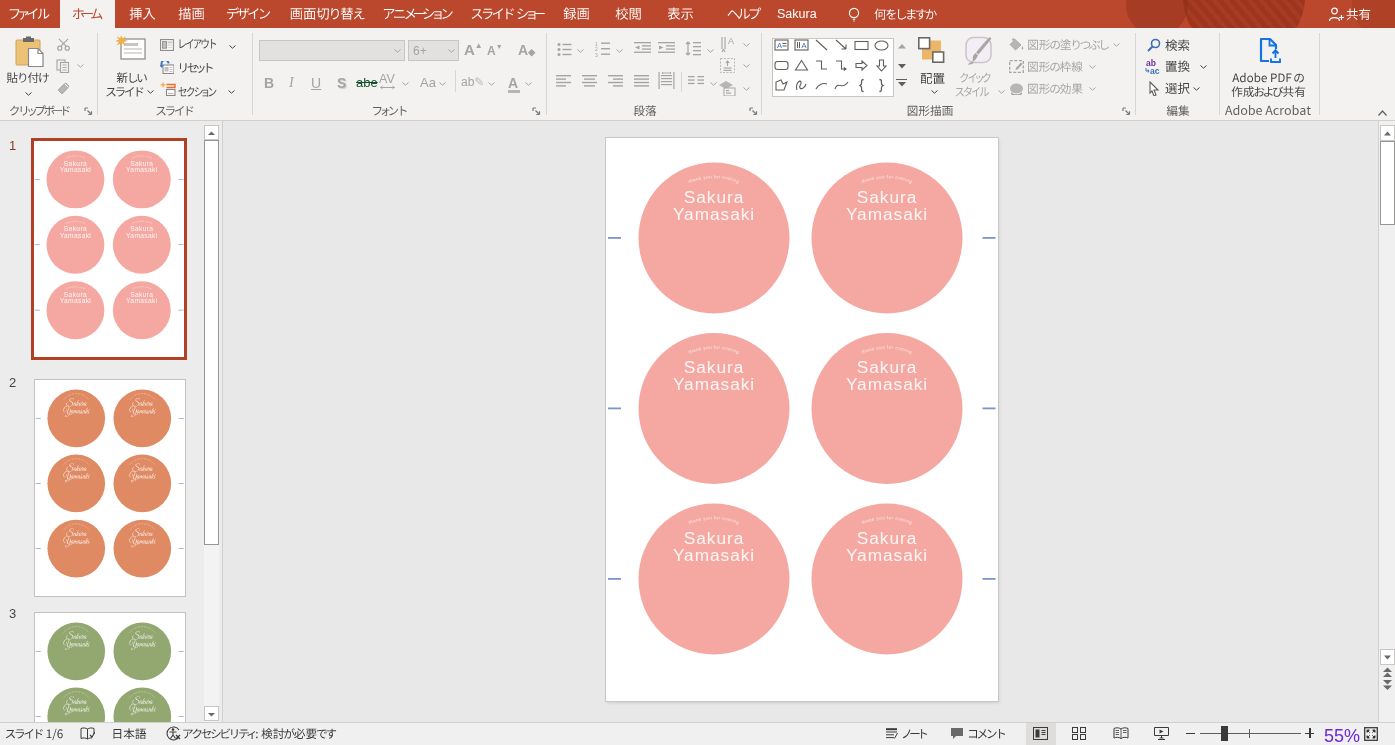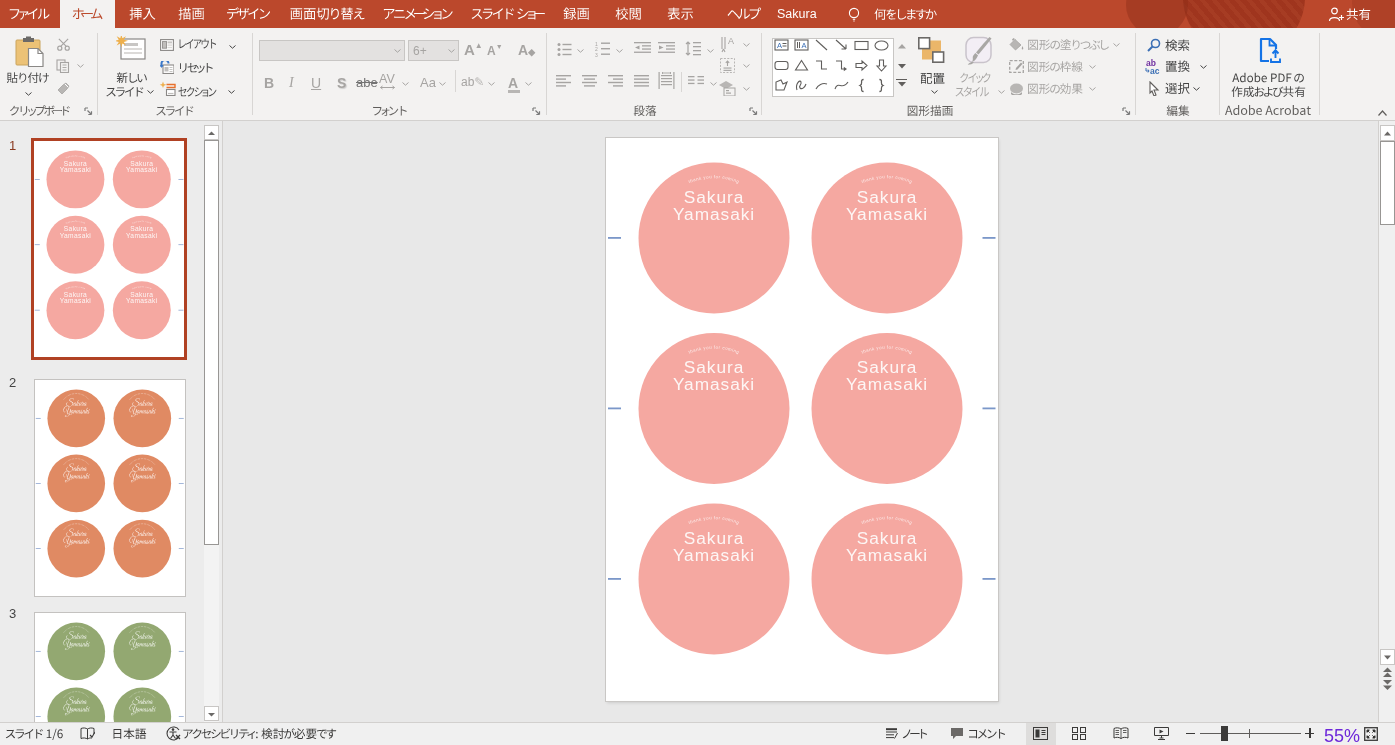--- a/index.html
+++ b/index.html
@@ -177,7 +177,7 @@
 <div style="position:absolute;left:289px;top:75px;font-size:14px;font-style:italic;color:#a6a4a2;font-family:'Liberation Serif',serif">I</div>
 <div style="position:absolute;left:311px;top:75px;font-size:14px;text-decoration:underline;color:#a6a4a2">U</div>
 <div style="position:absolute;left:337px;top:75px;font-size:14px;font-weight:bold;color:#a6a4a2;text-shadow:1px 1px 1px #ccc">S</div>
-<div style="position:absolute;left:356px;top:75px;font-size:13px;text-decoration:line-through;color:#737373">abe</div>
+<div style="position:absolute;left:356px;top:75px;font-size:13px;text-decoration:line-through;color:#14532d">abe</div>
 <svg style="position:absolute;left:379px;top:73px" width="19" height="17" viewBox="0 0 19 17">
 <text x="0" y="10" font-size="12.5" fill="#a6a4a2" font-family="Liberation Sans">AV</text>
 <path d="M1.5 14.5 L15.5 14.5 M1.5 14.5 L3.5 13 M1.5 14.5 L3.5 16 M15.5 14.5 L13.5 13 M15.5 14.5 L13.5 16" stroke="#a6a4a2" stroke-width="1" fill="none"></path>

